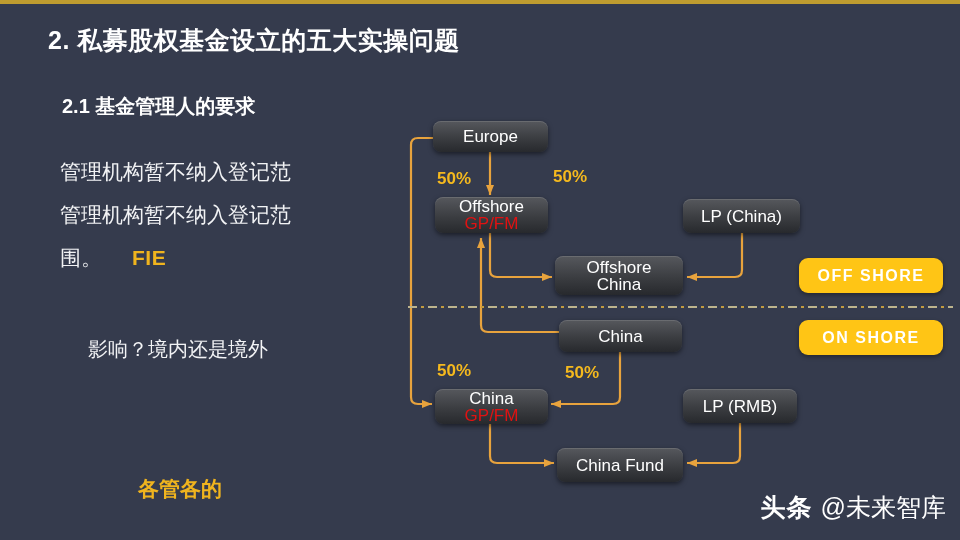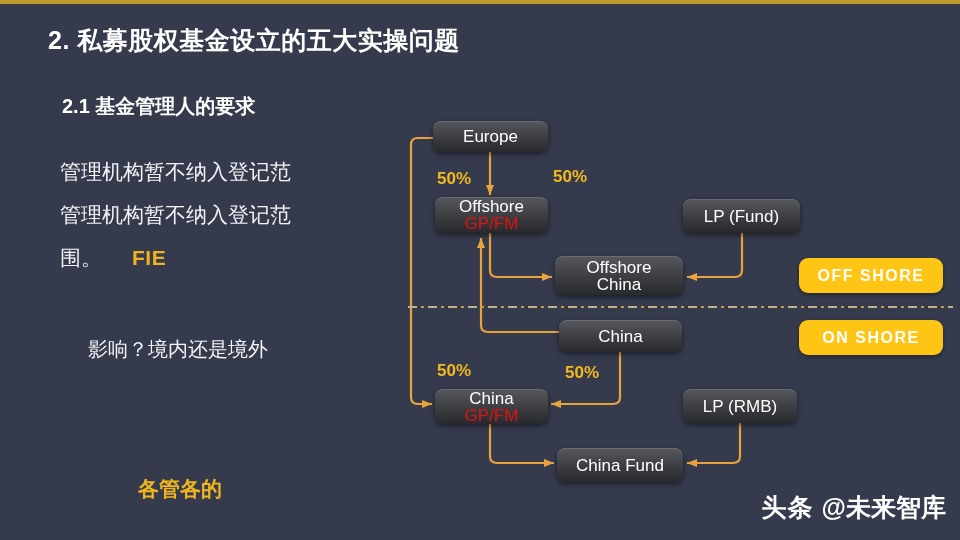--- a/index.html
+++ b/index.html
@@ -121,7 +121,7 @@
     <span class="red">GP/FM</span>
   </div>
   <div class="node" id="n-lp-euro">
-    <span>LP (Fund)</span>
+    <span>LP (China)</span>
   </div>
   <div class="node" id="n-offshore-fund">
     <span>Offshore</span>

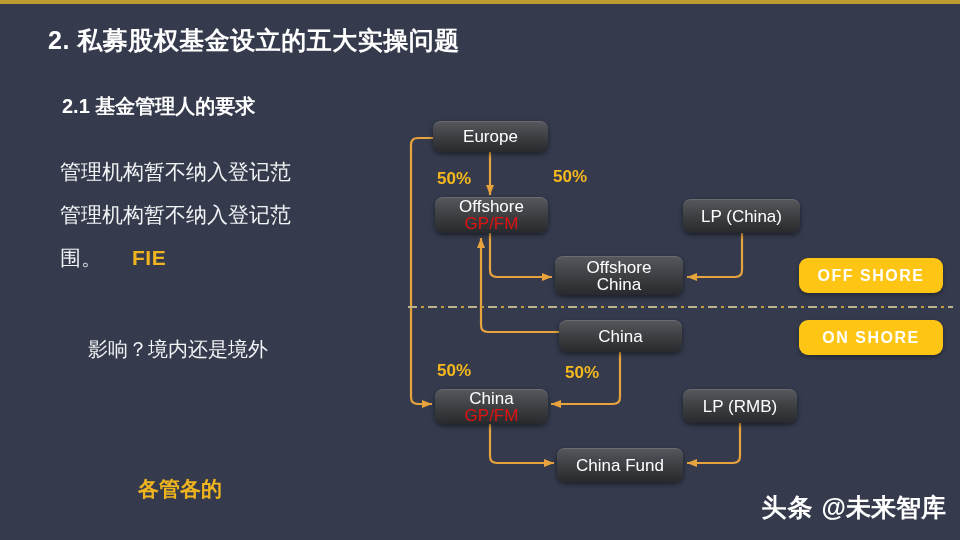--- a/index.html
+++ b/index.html
@@ -20,7 +20,7 @@
   .catchphrase{position:absolute;left:138px;top:475px;font-size:21px;font-weight:bold;color:var(--accent-gold,#F0B41E);}
   .brand{position:absolute;right:14px;top:491px;font-size:25px;color:#fff;white-space:nowrap;}
   .brand-logo{font-weight:900;letter-spacing:1px;margin-right:8px;}
-  .brand-handle{font-weight:700;}
+  .brand-handle{font-weight:400;}
 
   
   .node{

